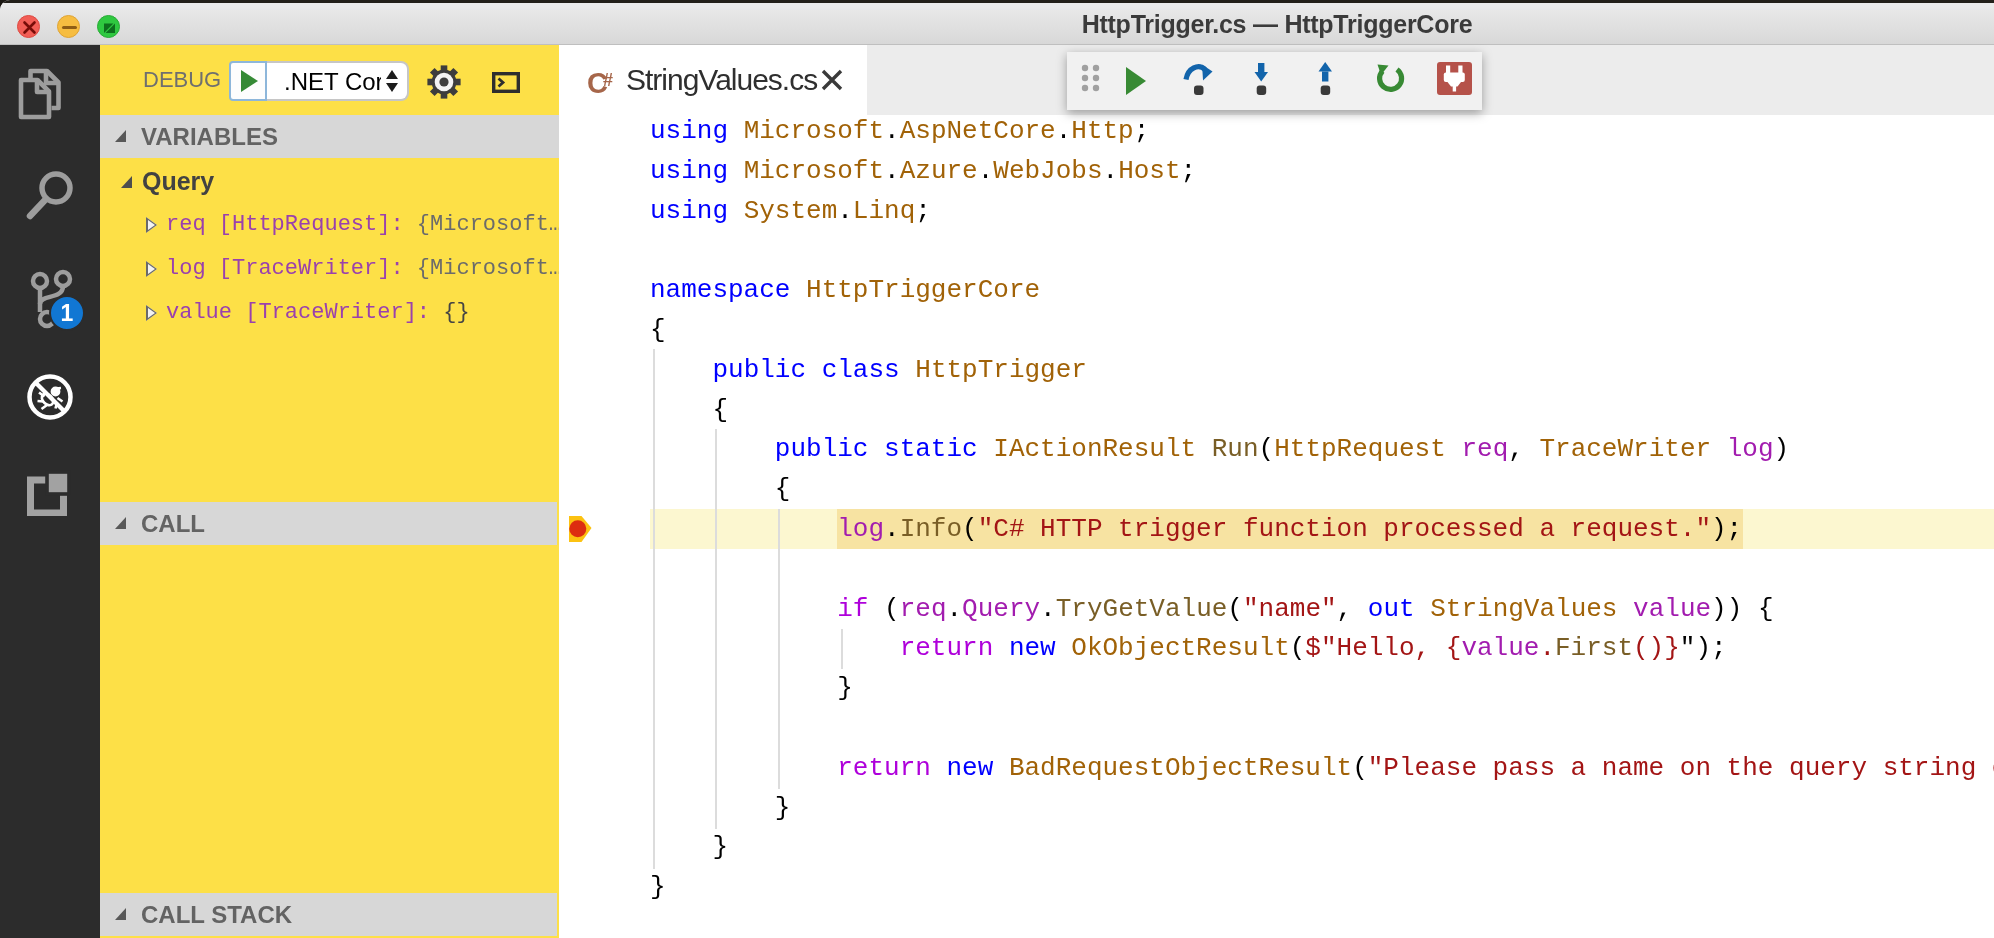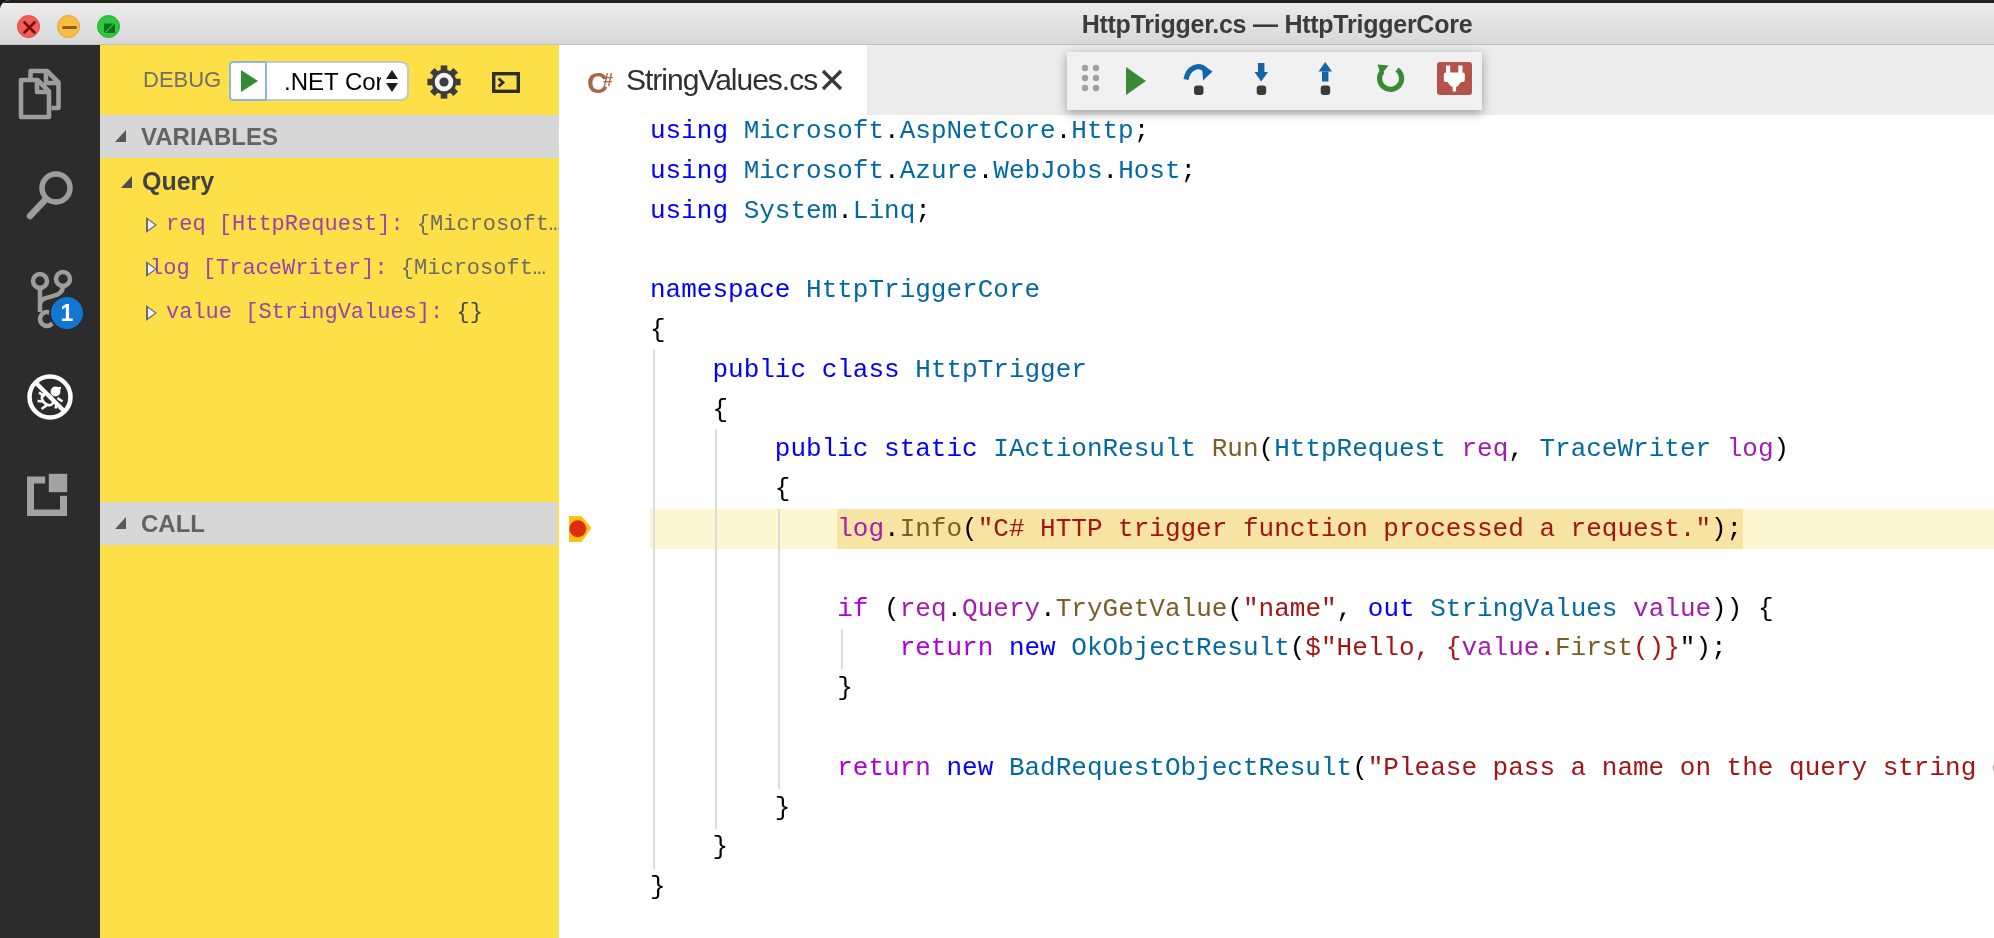--- a/index.html
+++ b/index.html
@@ -68,7 +68,7 @@
   .hl1{position:absolute;left:91px;top:463.5px;width:1344px;height:40px;background:#fcf7d0;}
   .hl2{position:absolute;left:278px;top:463.5px;width:906px;height:40px;background:#f7e3a2;}
   .guide{position:absolute;width:2px;background:#dcdcdc;}
-  .kb{color:#0000ff}.kp{color:#af00db}.ty{color:#0369a1}.me{color:#795e26}
+  .kb{color:#0000ff}.kp{color:#af00db}.ty{color:#a16207}.me{color:#795e26}
   .va{color:#a21caf}.st{color:#a31515}
   .bpicon{position:absolute;left:9px;top:470px;}
   

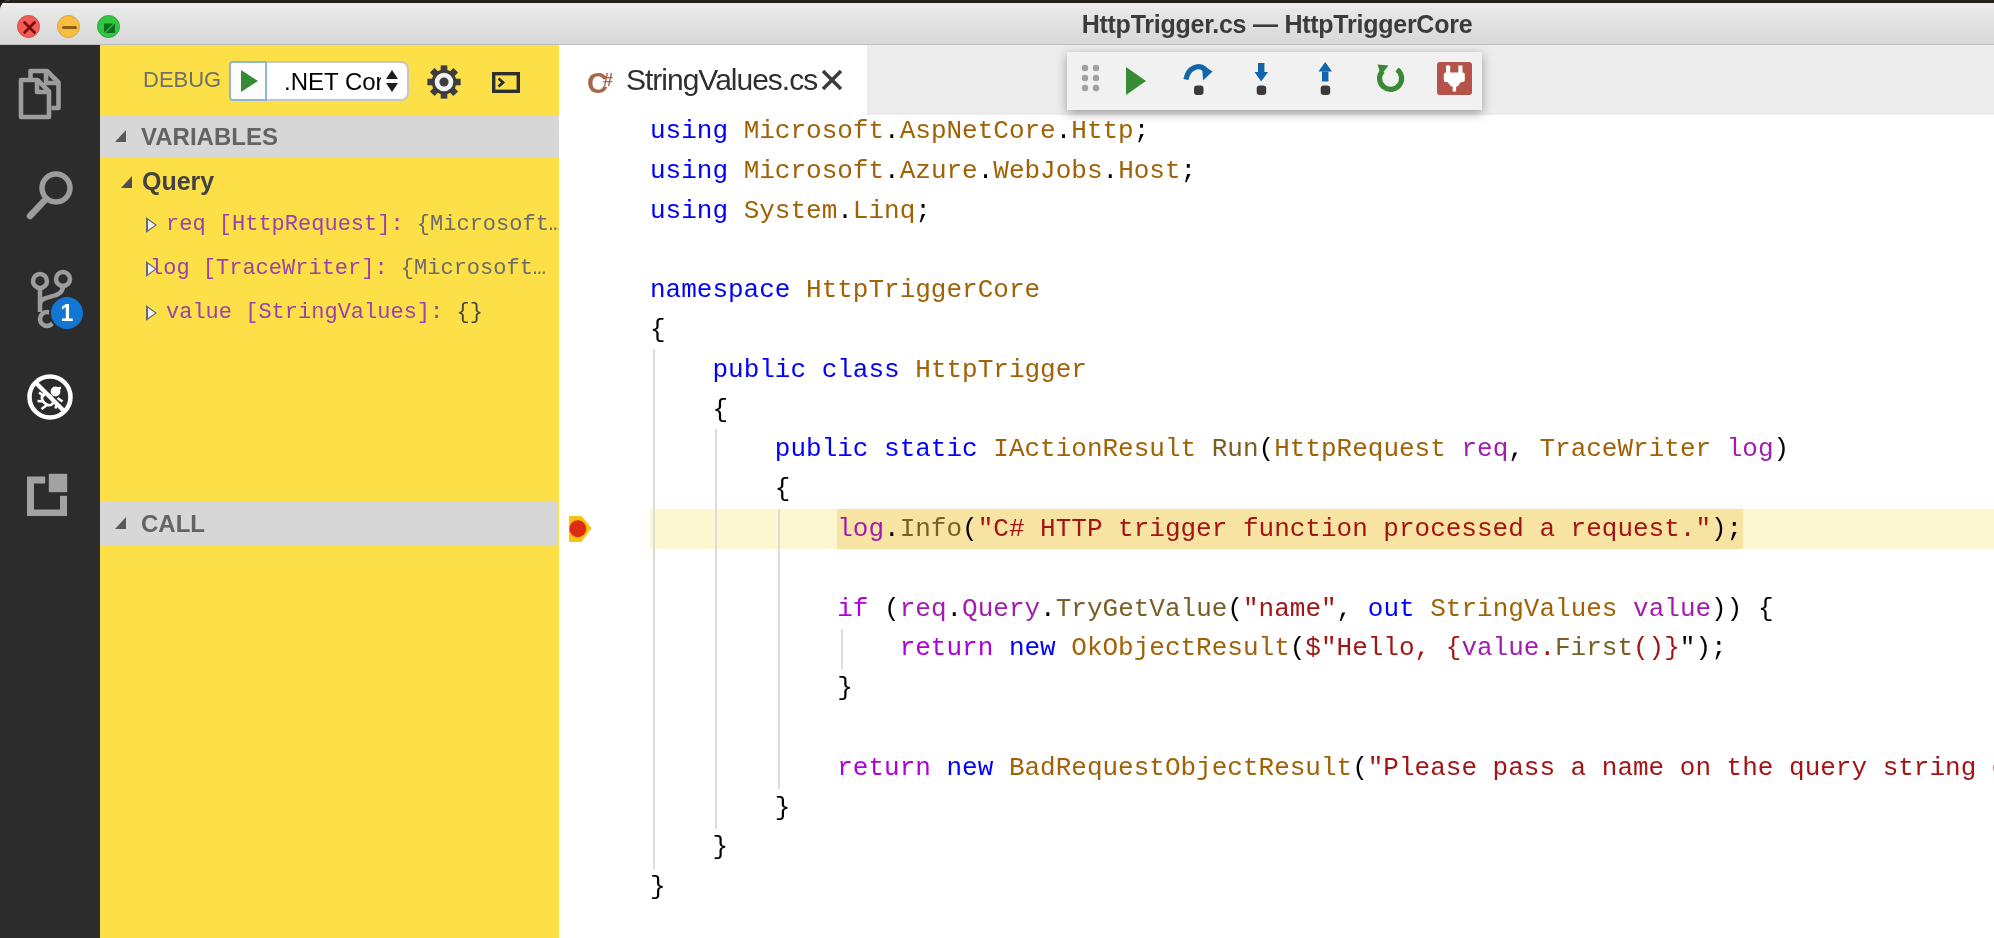--- a/index.html
+++ b/index.html
@@ -191,7 +191,7 @@
       </div>
     <div class="treerow mono treetext" style="top:202px;">
         <div class="chev"></div>
-        <span style="position:absolute;left:50px;"><span style="color:#9a41ad">log [TraceWriter]:</span><span style="color:#6b6b6b"> {Microsoft…</span></span>
+        <span style="position:absolute;left:66px;"><span style="color:#9a41ad">log [TraceWriter]:</span><span style="color:#6b6b6b"> {Microsoft…</span></span>
       </div>
     <div class="treerow mono treetext" style="top:246px;">
         <div class="chev"></div>

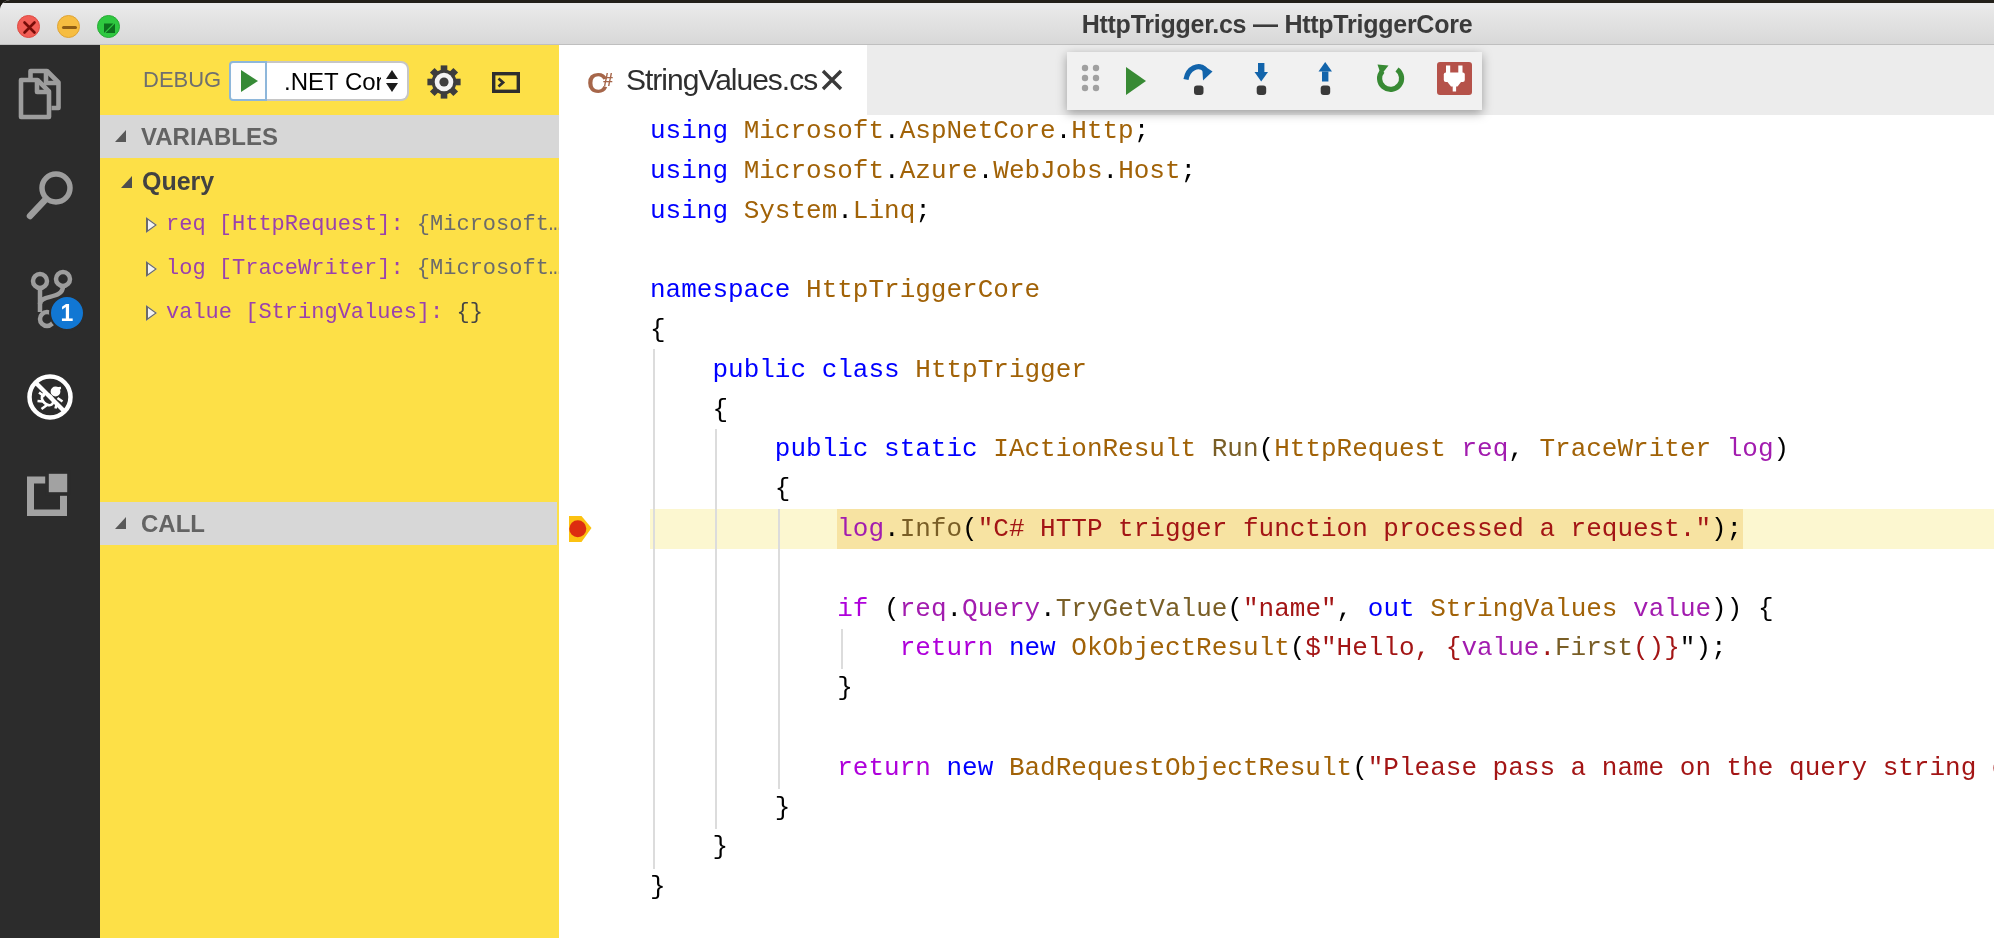--- a/index.html
+++ b/index.html
@@ -195,7 +195,7 @@
       </div>
     <div class="treerow mono treetext" style="top:246px;">
         <div class="chev"></div>
-        <span style="position:absolute;left:66px;"><span style="color:#9a41ad">value [StringValues]:</span><span style="color:#444"> {}</span></span>
+        <span style="position:absolute;left:66px;"><span style="color:#9a41ad">value [TraceWriter]:</span><span style="color:#444"> {}</span></span>
       </div>
 
     <div class="sechead" style="top:457px;">

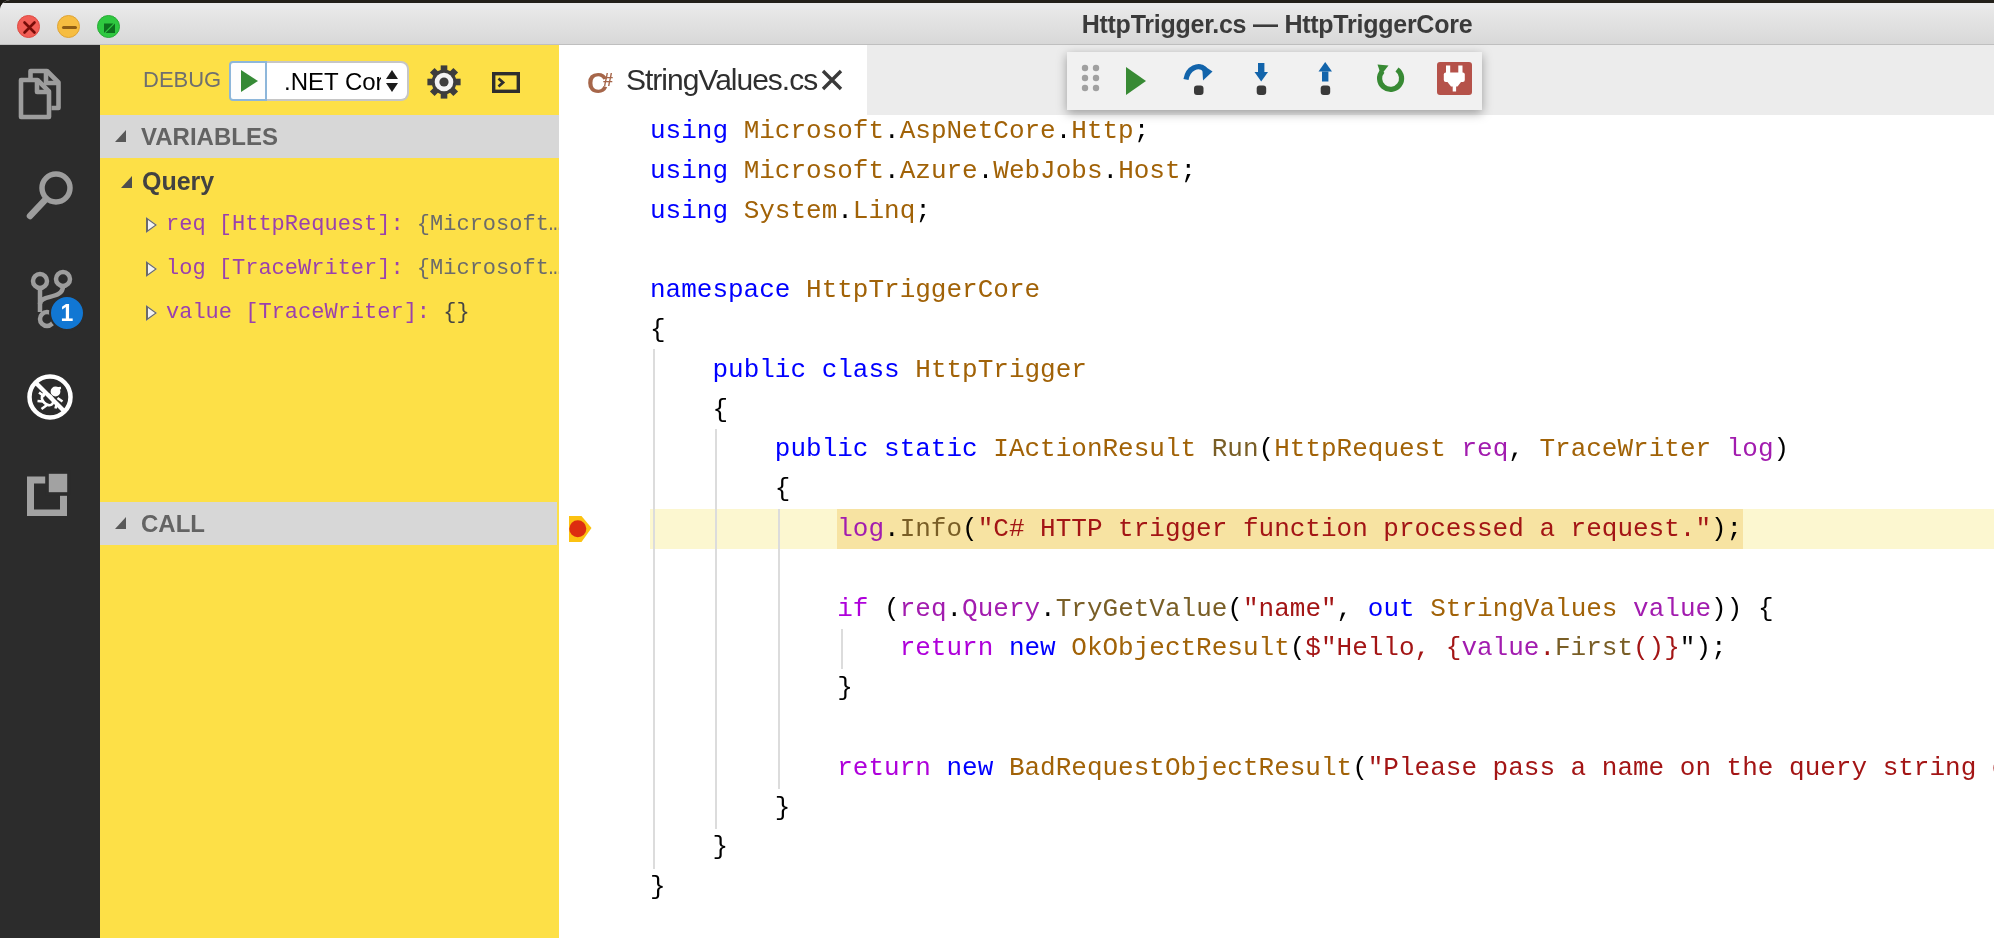--- a/index.html
+++ b/index.html
@@ -202,6 +202,10 @@
         <div class="tw"></div>
         <div class="lab">CALL</div>
       </div>
+    <div class="sechead" style="top:848px;">
+        <div class="tw"></div>
+        <div class="lab">CALL STACK</div>
+      </div>
   </div>
 
   <div class="editor">

